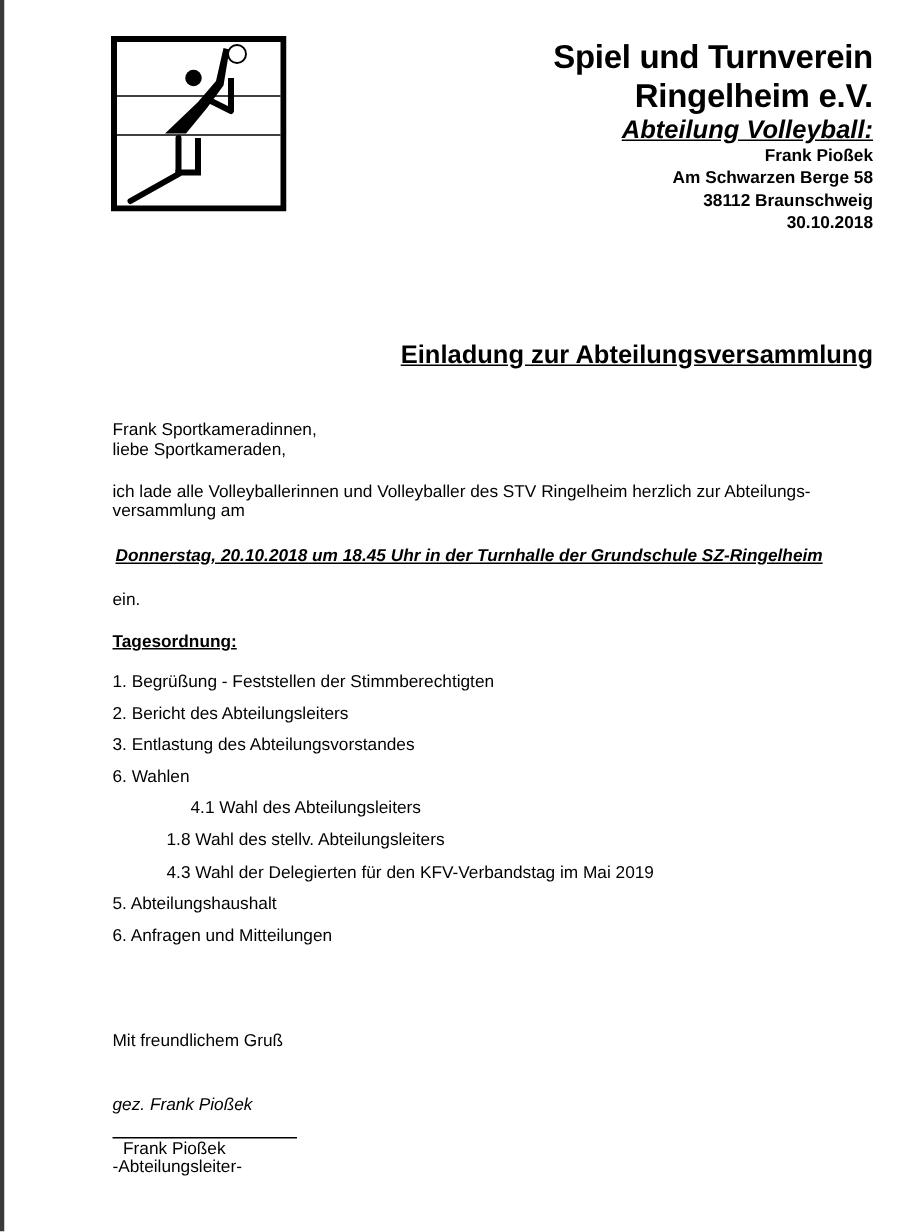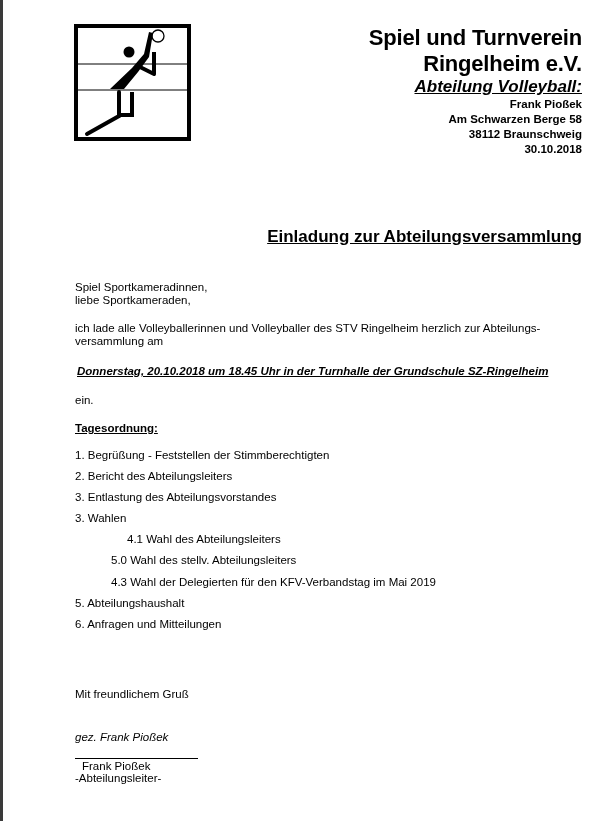--- a/index.html
+++ b/index.html
@@ -71,7 +71,7 @@
 
 <div class="title">Einladung zur Abteilungsversammlung</div>
 
-<div class="body-text" style="top:281px;">Spiel Sportkameradinnen,</div>
+<div class="body-text" style="top:281px;">Frank Sportkameradinnen,</div>
 <div class="body-text" style="top:294px;">liebe Sportkameraden,</div>
 
 <div class="body-text" style="top:322px;">ich lade alle Volleyballerinnen und Volleyballer des STV Ringelheim herzlich zur Abteilungs-</div>

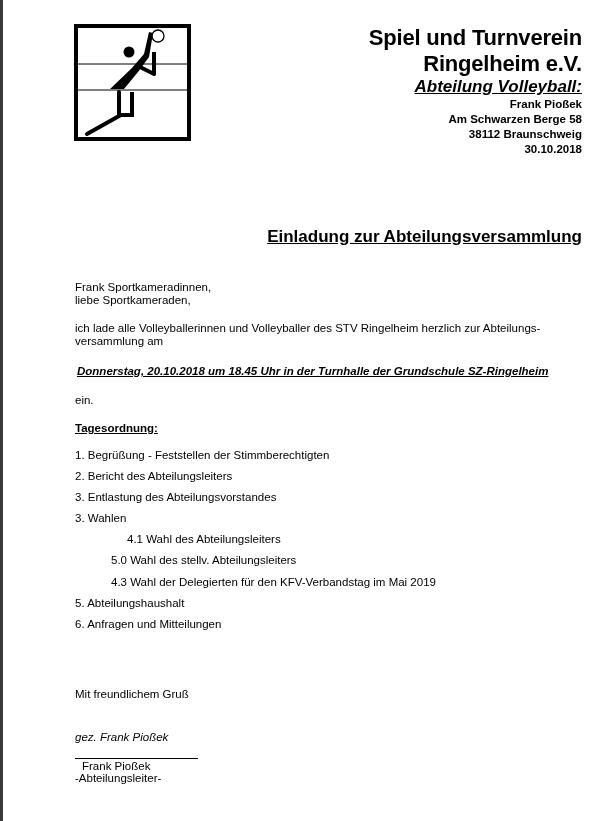--- a/index.html
+++ b/index.html
@@ -86,7 +86,7 @@
 <div class="agenda-item" style="left:75px;top:449px;">1. Begrüßung - Feststellen der Stimmberechtigten</div>
 <div class="agenda-item" style="left:75px;top:470px;">2. Bericht des Abteilungsleiters</div>
 <div class="agenda-item" style="left:75px;top:491px;">3. Entlastung des Abteilungsvorstandes</div>
-<div class="agenda-item" style="left:75px;top:512px;">3. Wahlen</div>
+<div class="agenda-item" style="left:75px;top:512px;">6. Wahlen</div>
 <div class="agenda-item" style="left:127px;top:533px;">4.1 Wahl des Abteilungsleiters</div>
 <div class="agenda-item" style="left:111px;top:554px;">5.0 Wahl des stellv. Abteilungsleiters</div>
 <div class="agenda-item" style="left:111px;top:576px;">4.3 Wahl der Delegierten für den KFV-Verbandstag im Mai 2019</div>

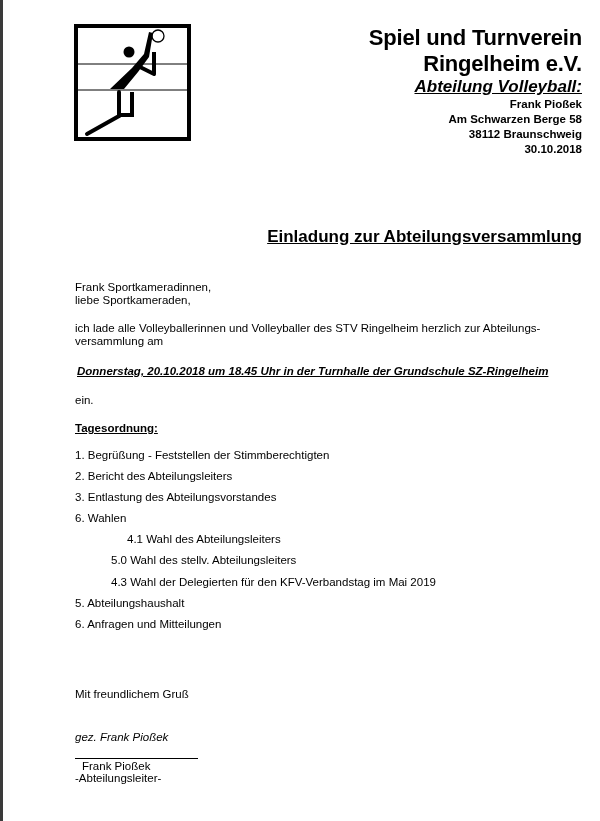--- a/index.html
+++ b/index.html
@@ -88,7 +88,7 @@
 <div class="agenda-item" style="left:75px;top:491px;">3. Entlastung des Abteilungsvorstandes</div>
 <div class="agenda-item" style="left:75px;top:512px;">6. Wahlen</div>
 <div class="agenda-item" style="left:127px;top:533px;">4.1 Wahl des Abteilungsleiters</div>
-<div class="agenda-item" style="left:111px;top:554px;">5.0 Wahl des stellv. Abteilungsleiters</div>
+<div class="agenda-item" style="left:111px;top:554px;">1.8 Wahl des stellv. Abteilungsleiters</div>
 <div class="agenda-item" style="left:111px;top:576px;">4.3 Wahl der Delegierten für den KFV-Verbandstag im Mai 2019</div>
 <div class="agenda-item" style="left:75px;top:597px;">5. Abteilungshaushalt</div>
 <div class="agenda-item" style="left:75px;top:618px;">6. Anfragen und Mitteilungen</div>

